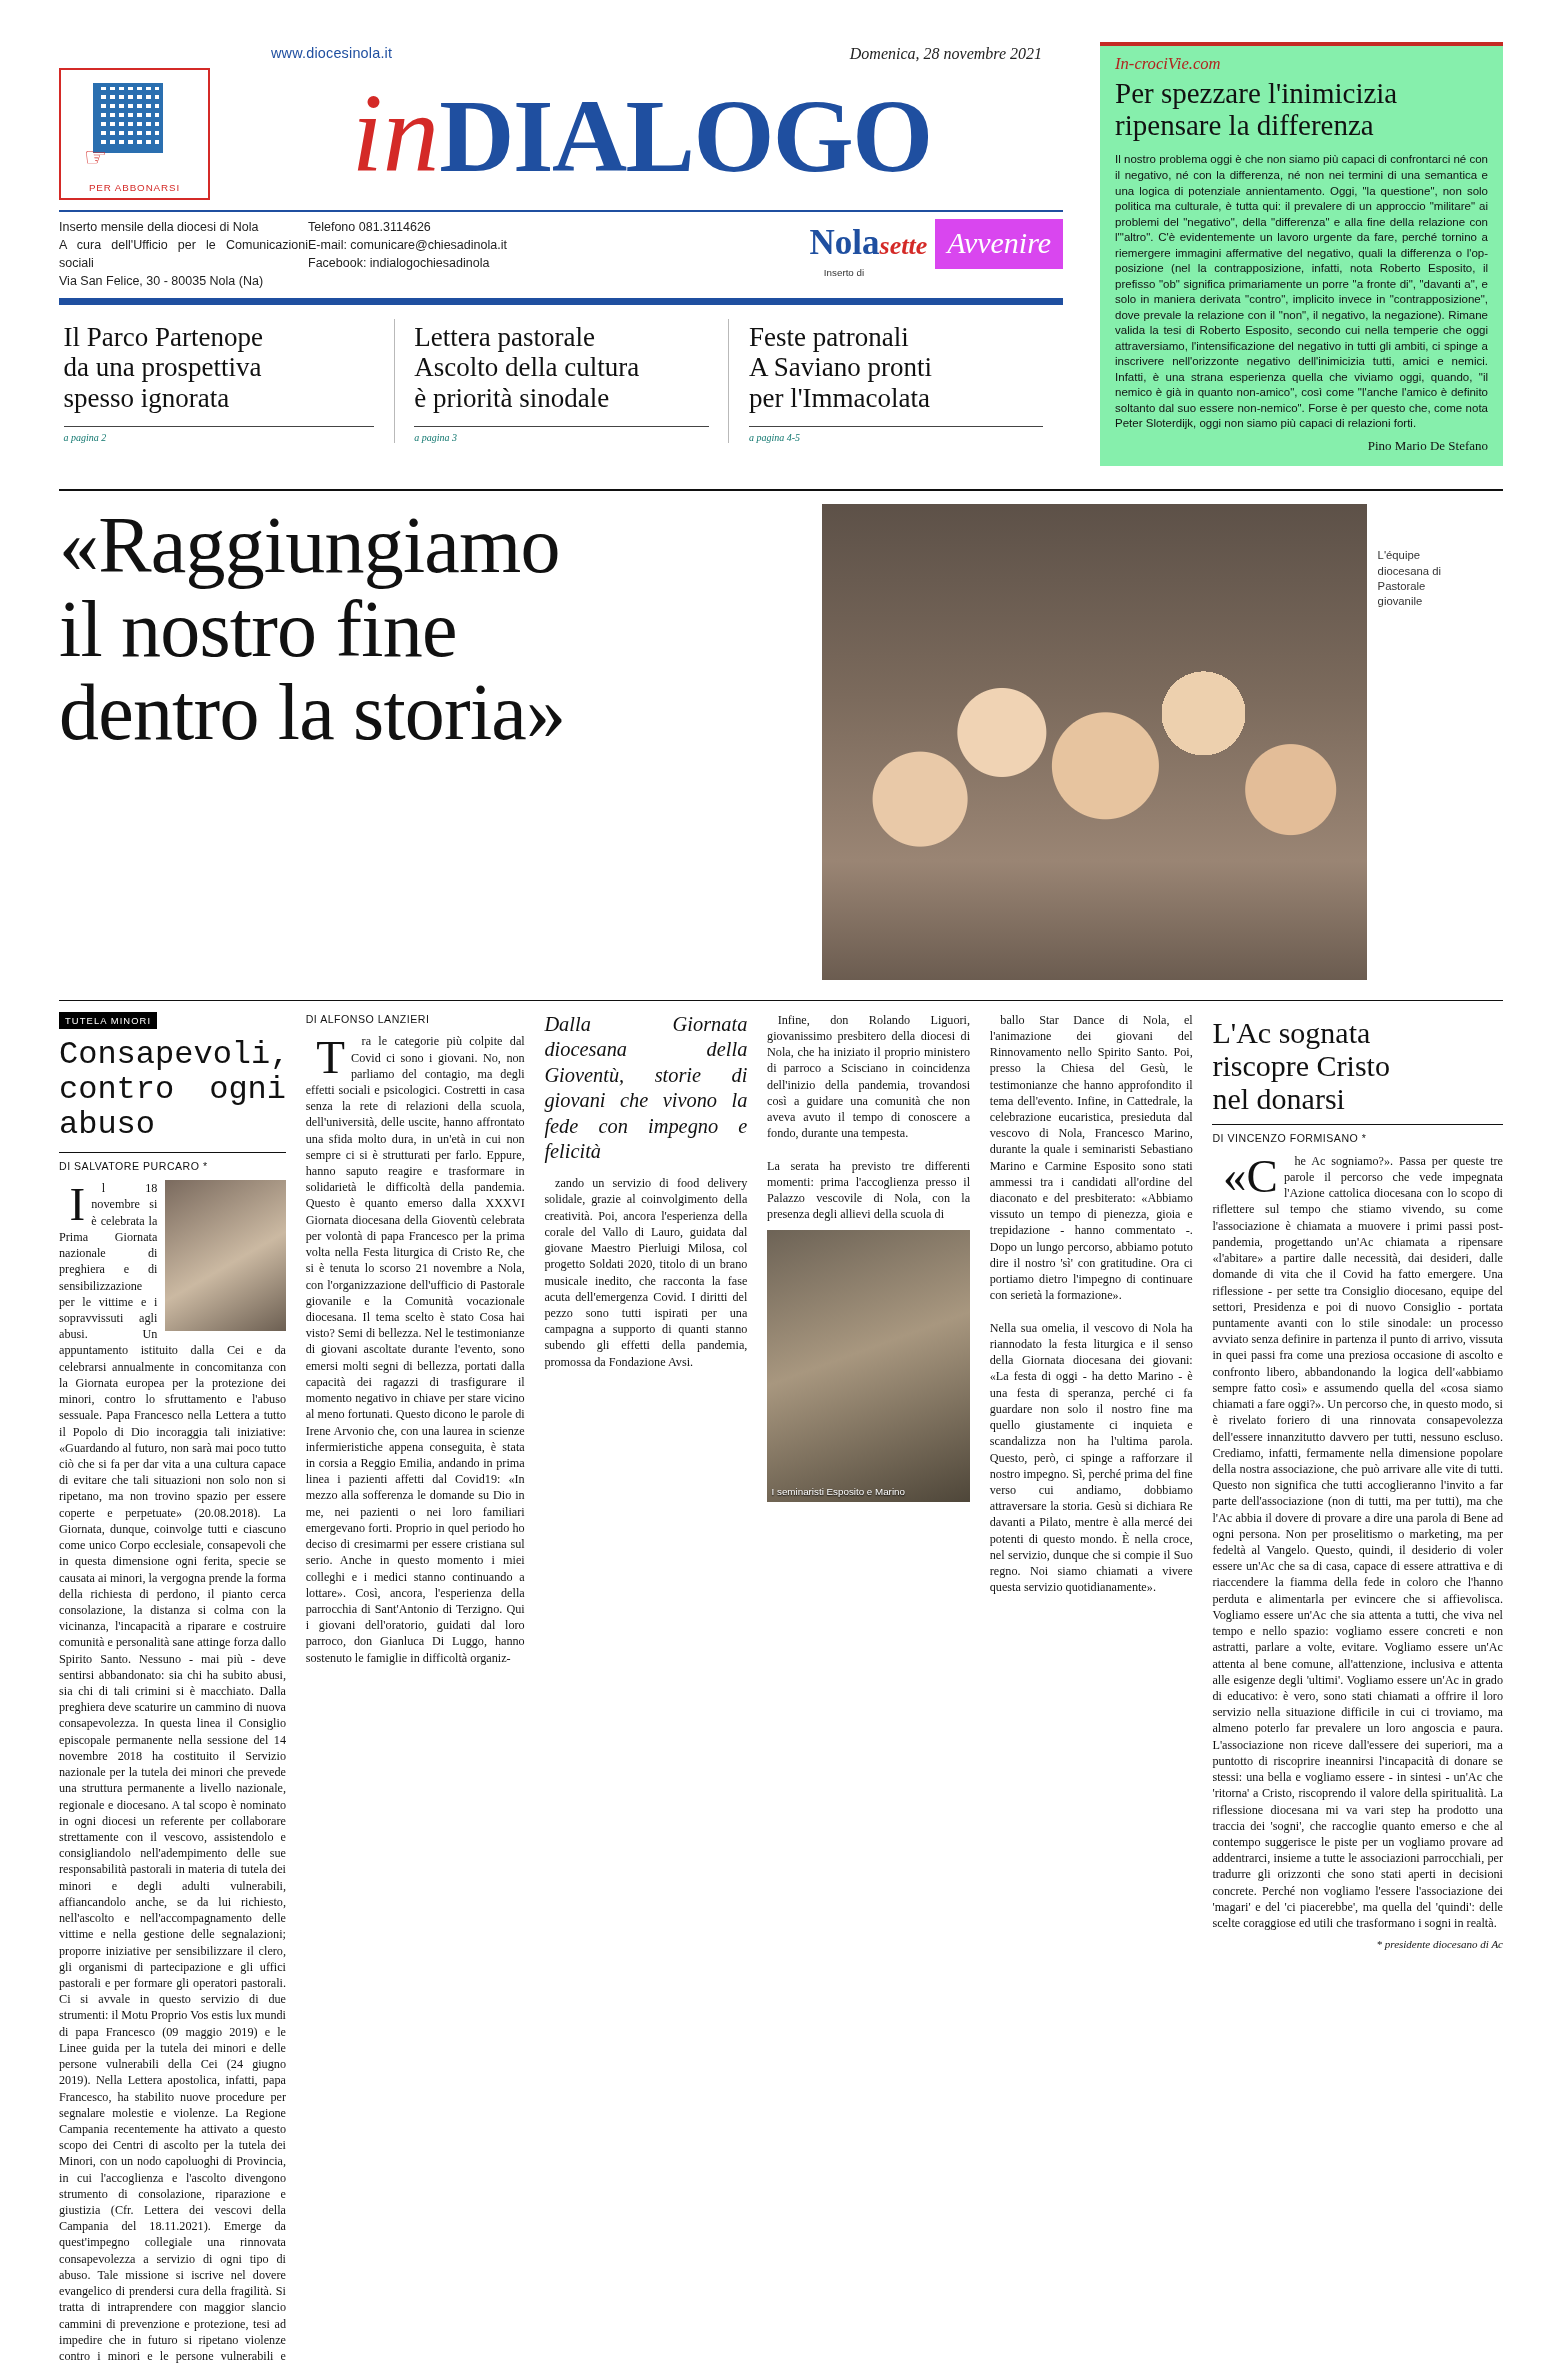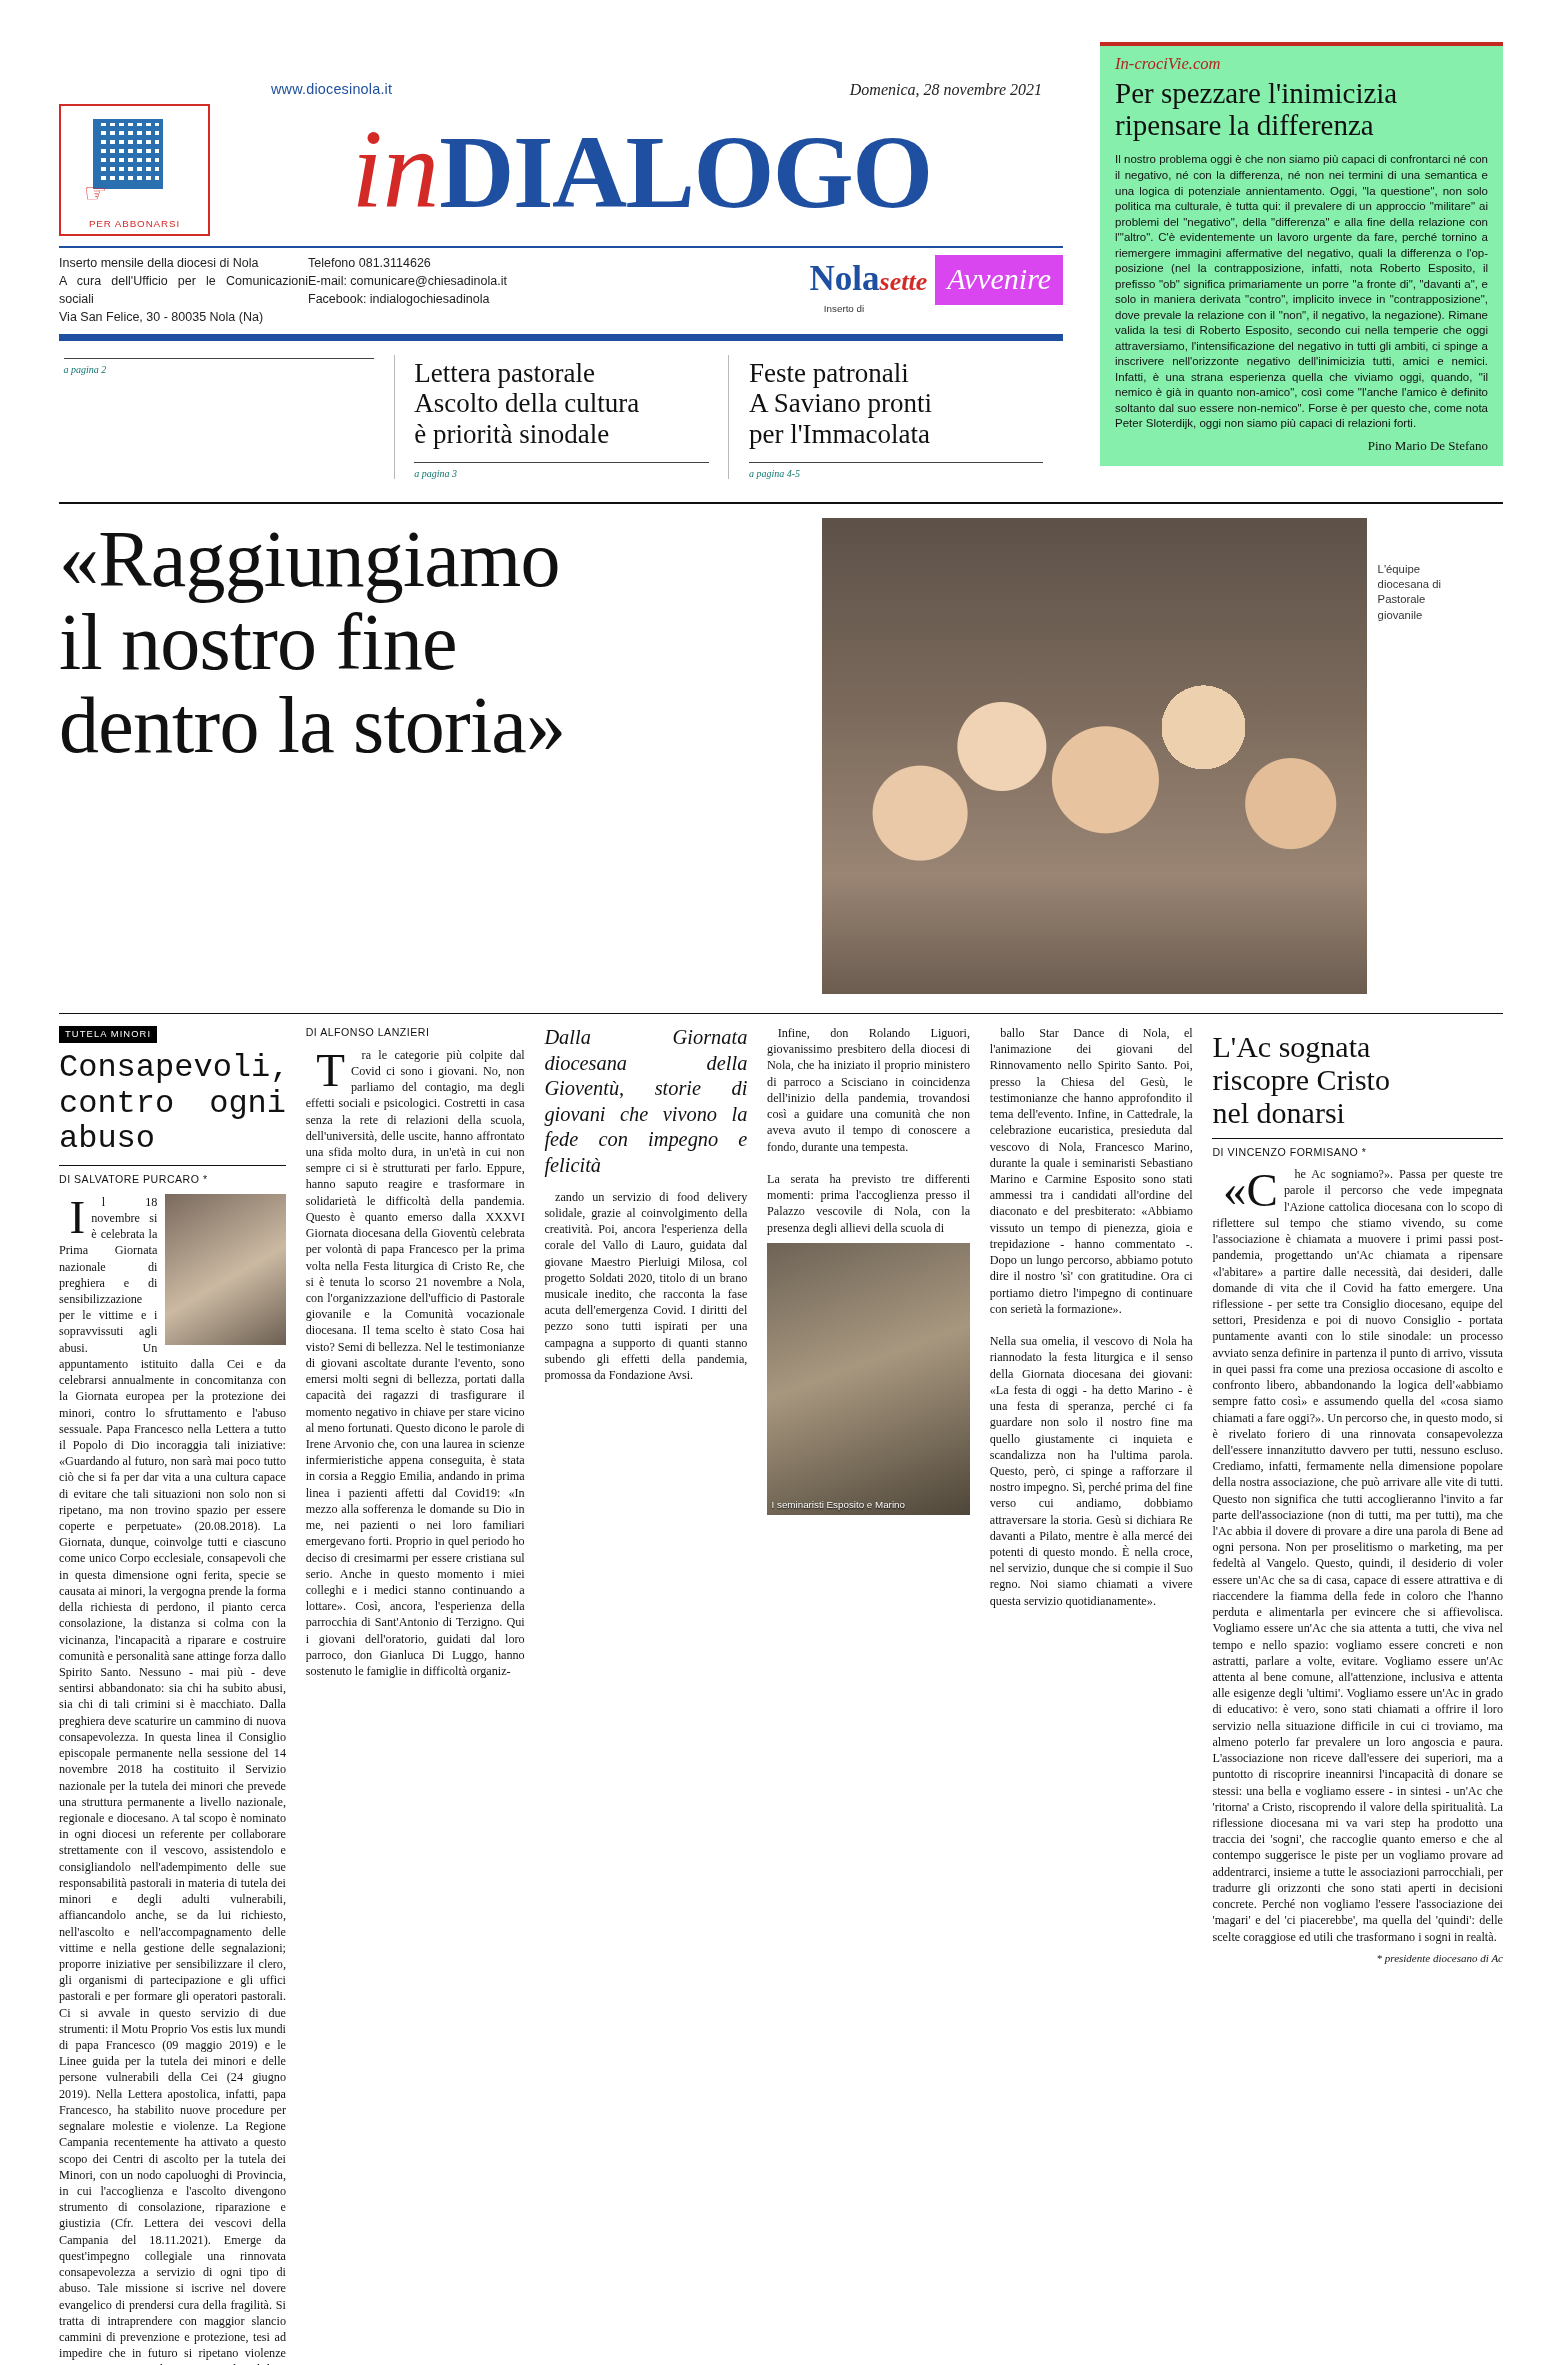--- a/index.html
+++ b/index.html
@@ -14,7 +14,7 @@
 
   
   .masthead { display:flex; align-items:flex-start; }
-  .mast-left { width: 1058px; position: relative; margin-top: 36px; }
+  .mast-left { width: 1058px; position: relative; }
   .mast-top { display:flex; justify-content:space-between; align-items:flex-start; padding: 3px 0 0 0; }
   .site-url { color:#1f4fa0; font-family:"Liberation Sans", sans-serif; font-size:14.4px; letter-spacing:0.2px; margin-left:212px; }
   .issue-date { font-style: italic; font-size: 16px; color:#222; margin-right: 21px; }

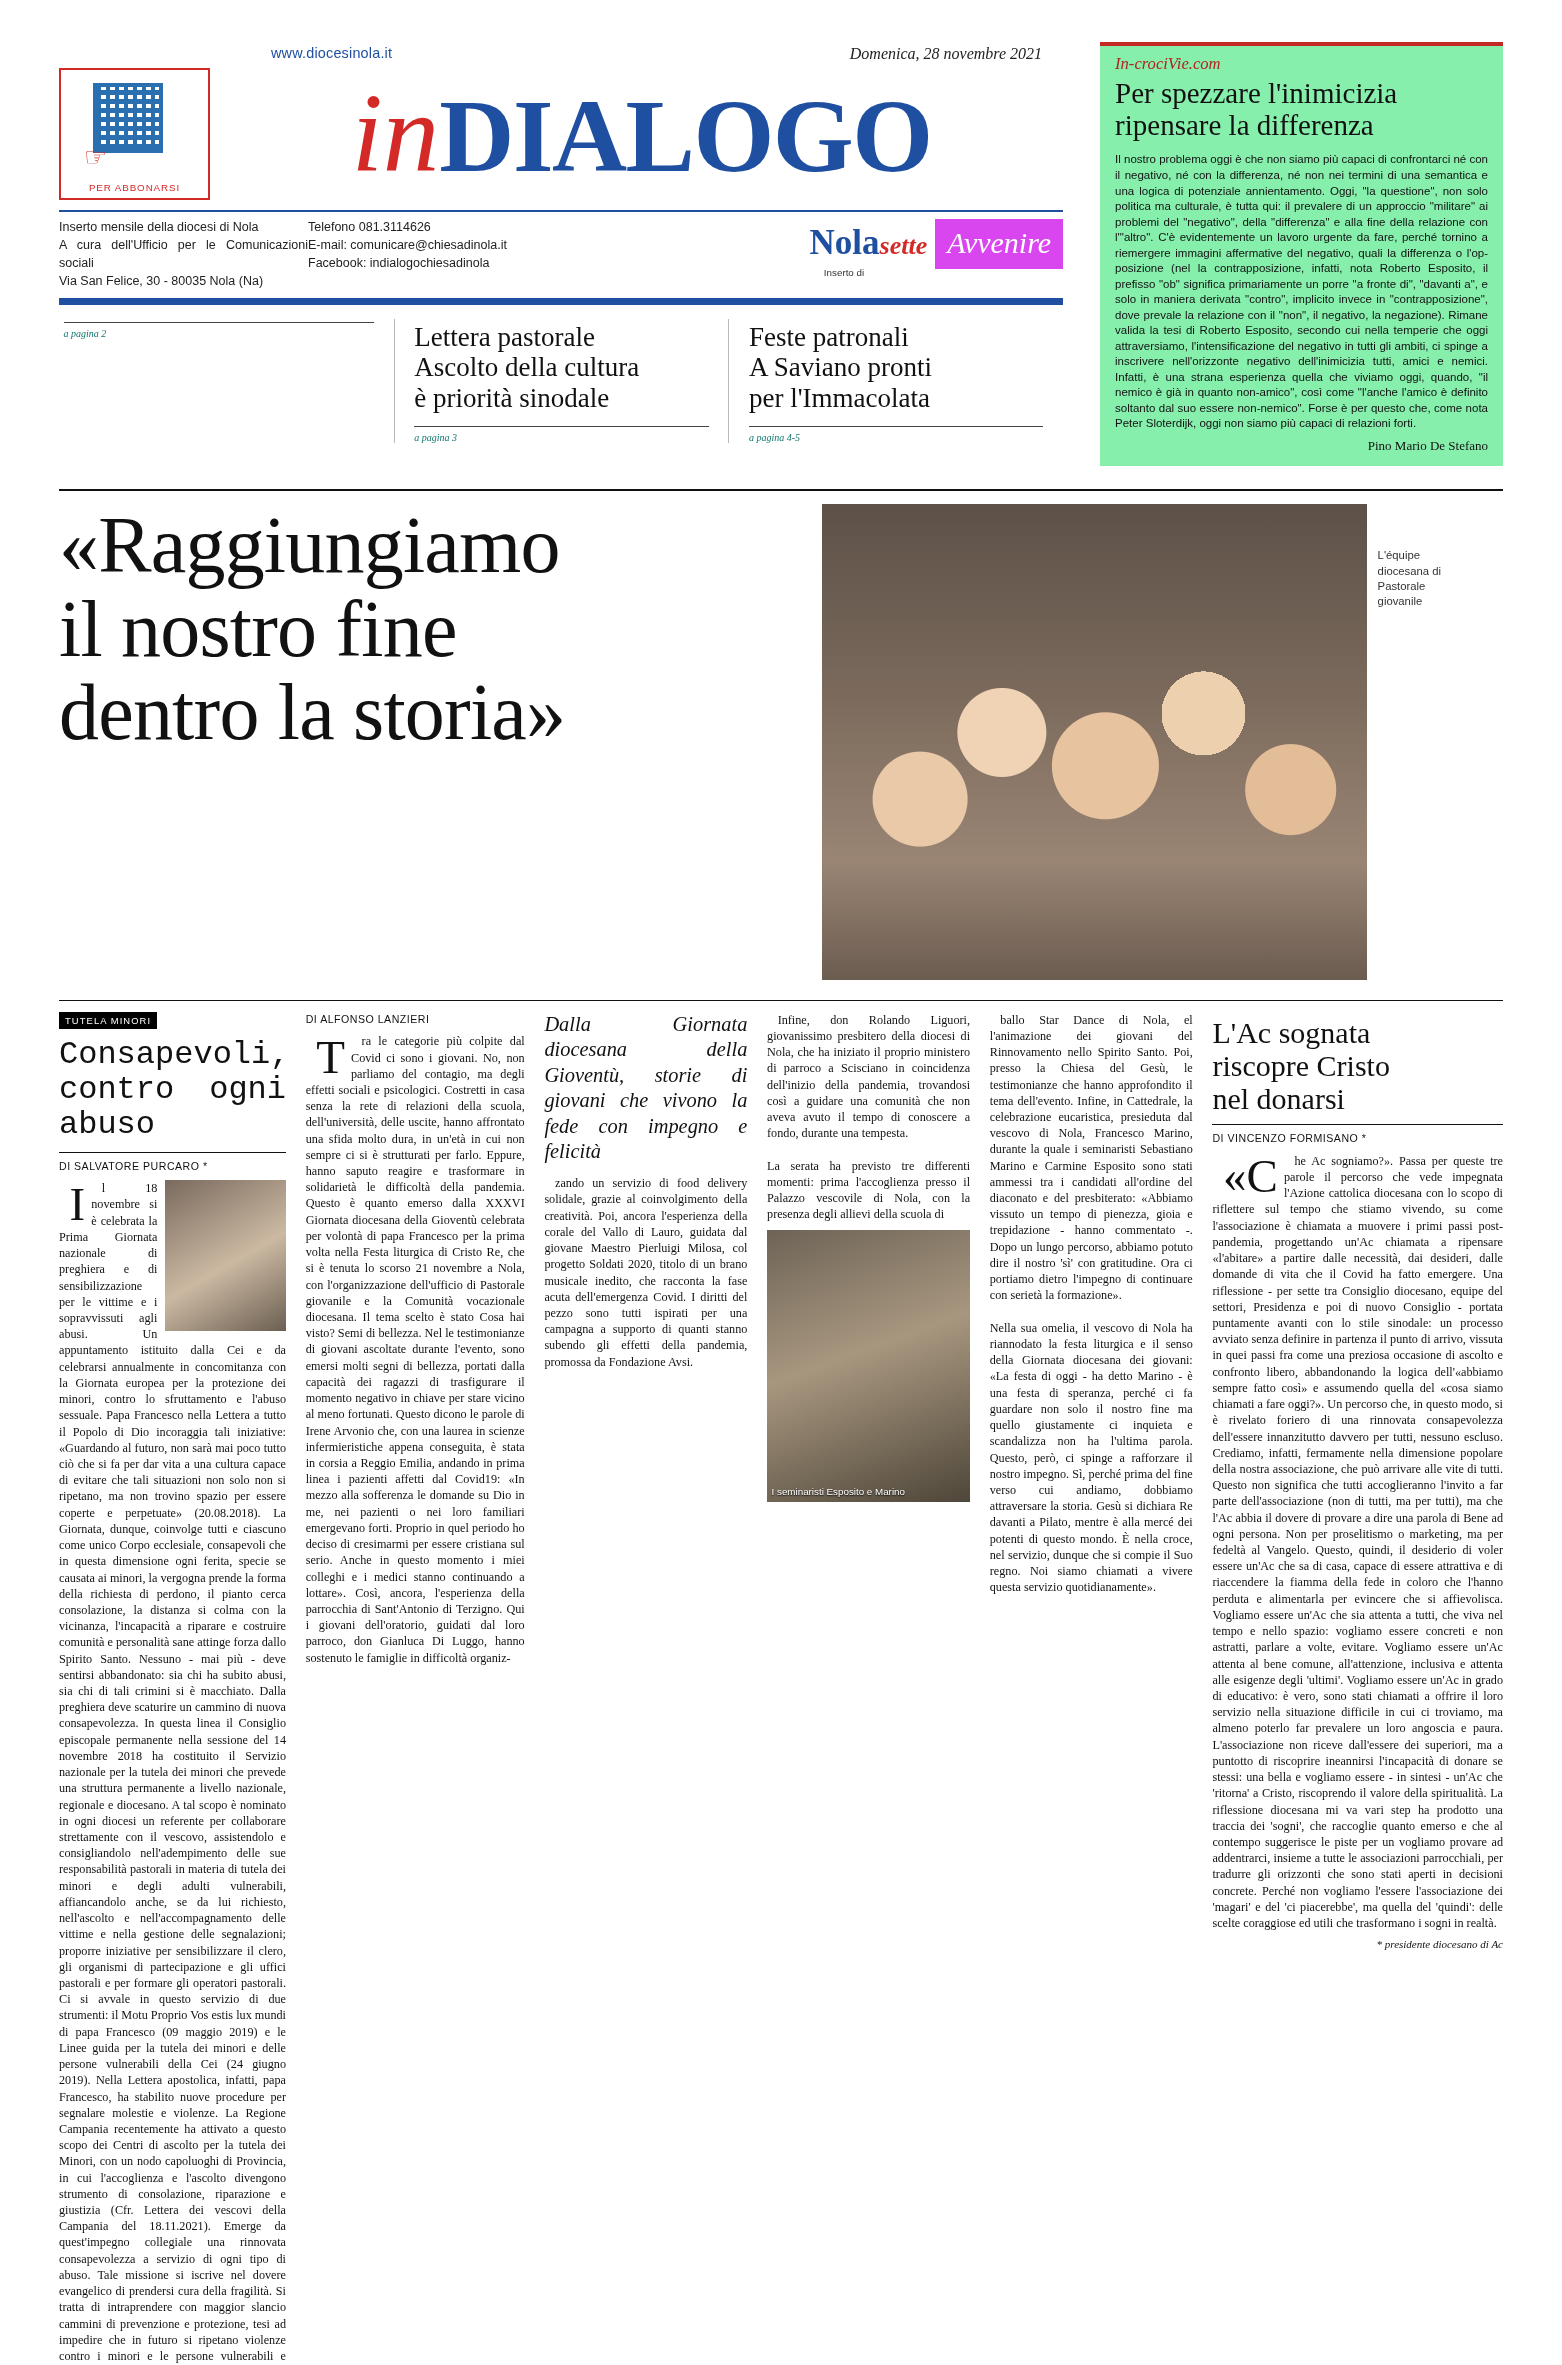--- a/index.html
+++ b/index.html
@@ -152,6 +152,9 @@
 
       <div class="teasers">
         <div class="teaser">
+          <h3 style="white-space:pre-line">Il Parco Partenope
+da una prospettiva
+spesso ignorata</h3>
           <div class="pg">a pagina 2</div>
         </div>
         <div class="teaser">

